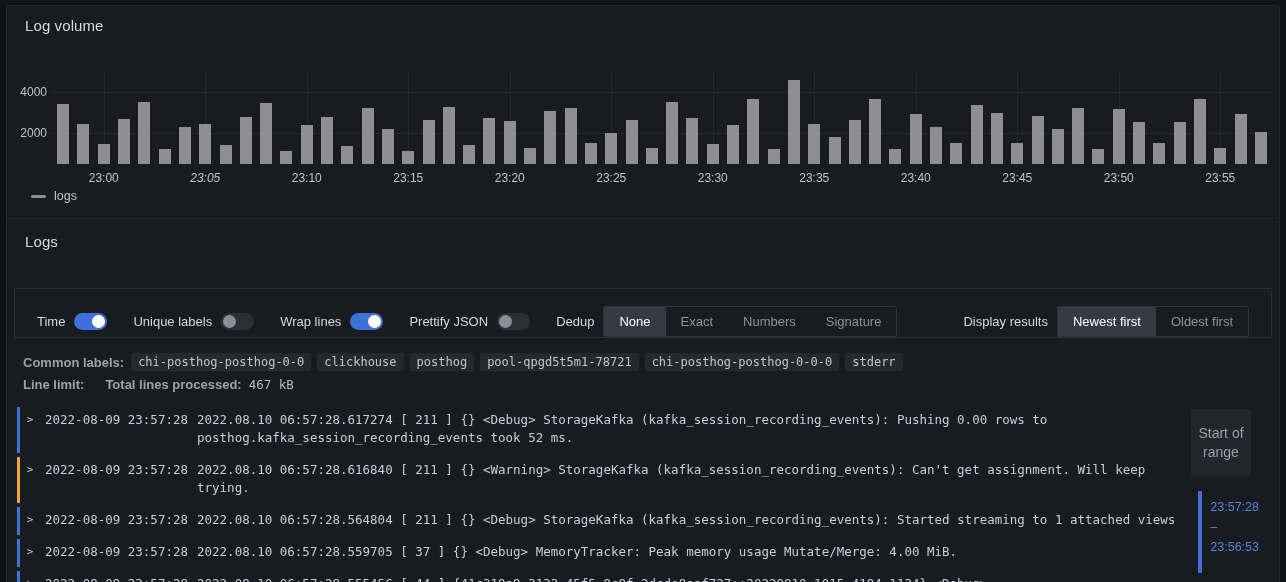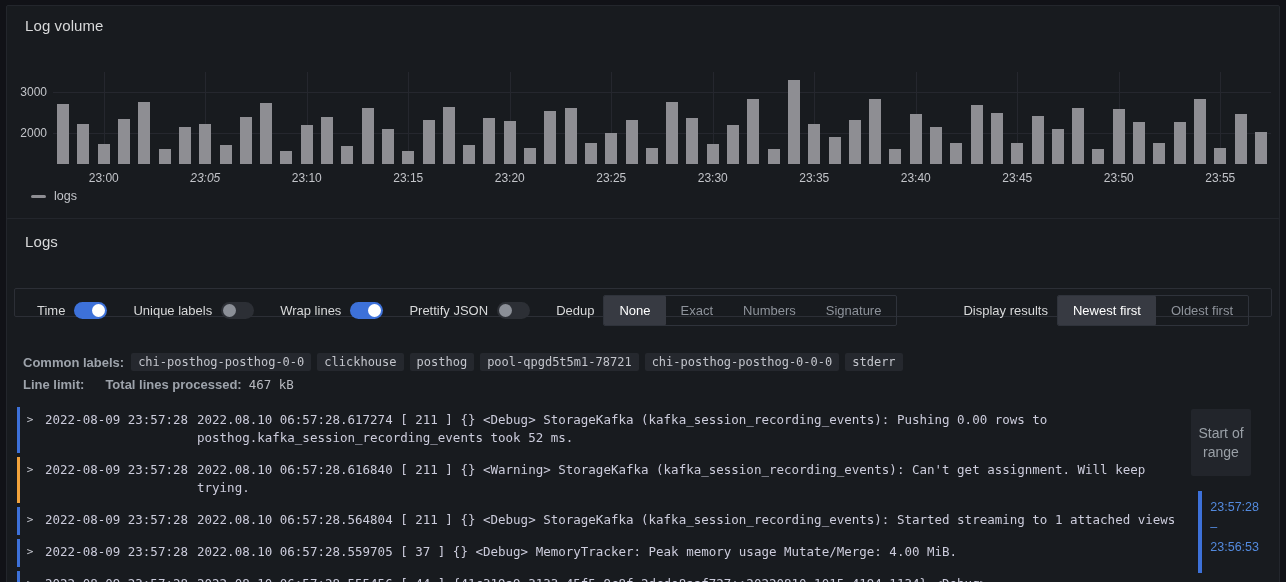--- a/index.html
+++ b/index.html
@@ -211,7 +211,7 @@
         </div>
       <div id="axis-labels">
           <div class="y-tick-label" style="left: 4px; top: 120.06px;">2000</div>
-          <div class="y-tick-label" style="left: 4px; top: 79.0802px;">3000</div>
+          <div class="y-tick-label" style="left: 4px; top: 79.0802px;">4000</div>
           <div class="x-tick-label" style="left: 66.75px; top: 165px;">23:00</div>
           <div class="x-tick-label" style="left: 168.25px; top: 165px; font-style: italic;">23:05</div>
           <div class="x-tick-label" style="left: 269.75px; top: 165px;">23:10</div>

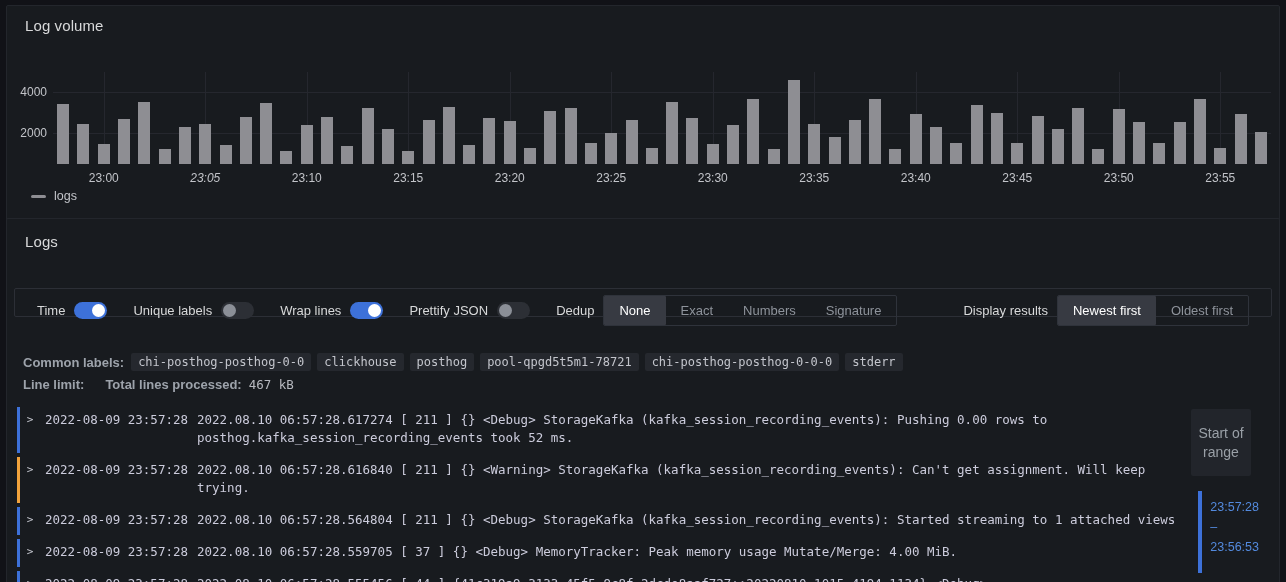--- a/index.html
+++ b/index.html
@@ -48,7 +48,7 @@
 
   
   .controls {
-    position: absolute; left: 7px; right: 7px; top: 69px; height: 29px;
+    position: absolute; left: 7px; right: 7px; top: 69px; height: 50px;
     border: 1px solid #2c2f36; border-radius: 2px;
     display: flex; align-items: center;
     padding: 16px 14px 0 22px;

